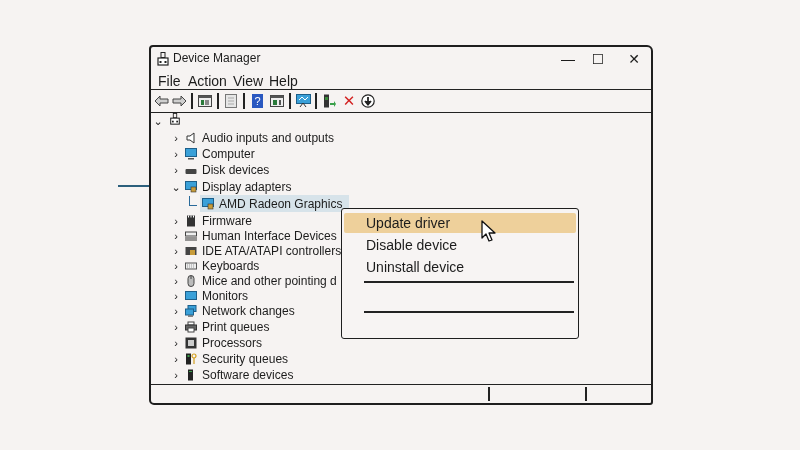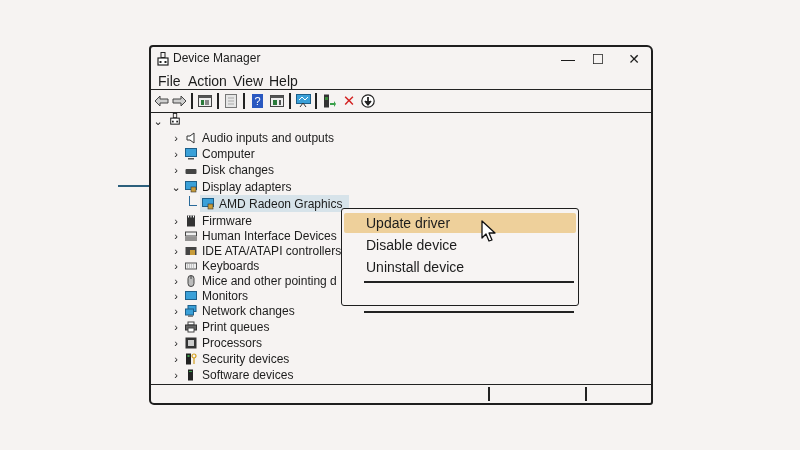--- a/index.html
+++ b/index.html
@@ -166,7 +166,7 @@
       <svg class="ico" style="left:14px" viewBox="0 0 12 12">
           <rect x="0.5" y="5" width="11" height="5" rx="1" fill="#444"></rect>
         </svg>
-      <span class="lbl" style="left:31px">Disk changes</span>
+      <span class="lbl" style="left:31px">Disk devices</span>
     </div>
 
     <div class="row" style="left:20px;top:66px;">

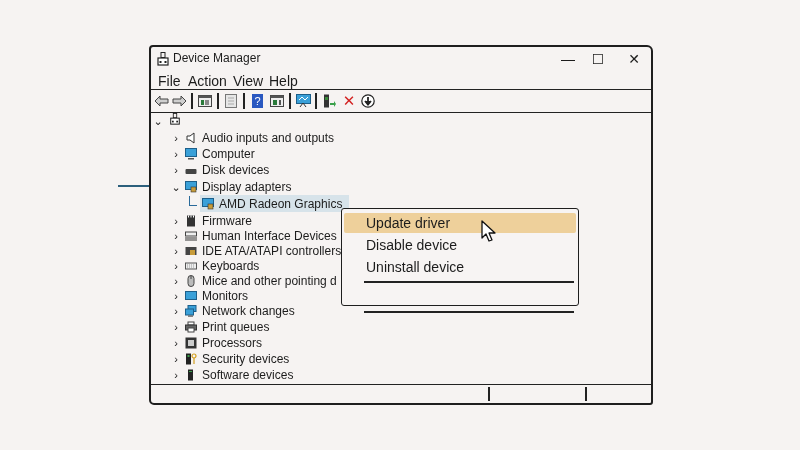--- a/index.html
+++ b/index.html
@@ -26,7 +26,7 @@
   .lbl{position:absolute;top:0;}
   .statusbar{position:absolute;left:0;right:0;bottom:0;height:18px;border-top:1.5px solid #222;}
   .sb-div{position:absolute;top:2px;width:1.5px;height:14px;background:#222;}
-  .ctx{position:absolute;left:341px;top:208px;width:238px;height:98px;background:#f7f4f3;
+  .ctx{position:absolute;left:341px;top:208px;width:238px;height:131px;background:#f7f4f3;
        border:1.5px solid #1e1e1e;border-radius:3px;box-sizing:border-box;}
   .ctx-item{position:absolute;left:2px;right:2px;height:20px;font-size:14px;line-height:20px;padding-left:22px;box-sizing:border-box;}
   .ctx-item.hl{background:#eed09b;border-radius:2px;}

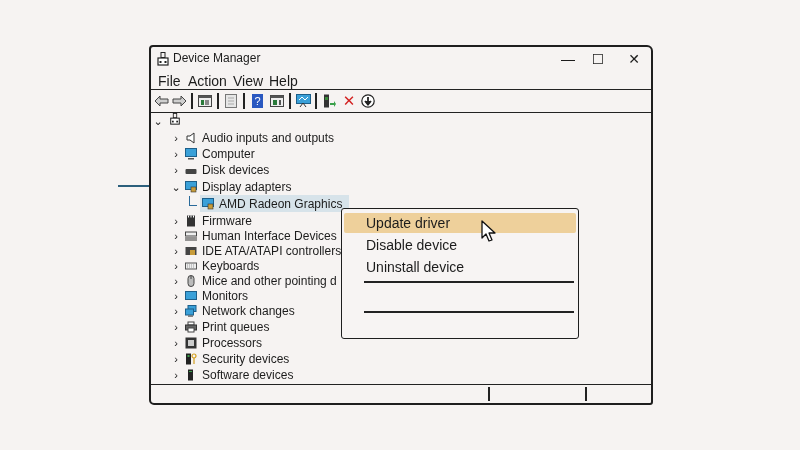--- a/index.html
+++ b/index.html
@@ -281,7 +281,7 @@
           <circle cx="9" cy="3" r="2" fill="none" stroke="#d4a020" stroke-width="1.2"></circle>
           <line x1="9" y1="5" x2="9" y2="11" stroke="#d4a020" stroke-width="1.2"></line>
         </svg>
-      <span class="lbl" style="left:31px">Security devices</span>
+      <span class="lbl" style="left:31px">Security queues</span>
     </div>
 
     <div class="row" style="left:20px;top:254px;">

